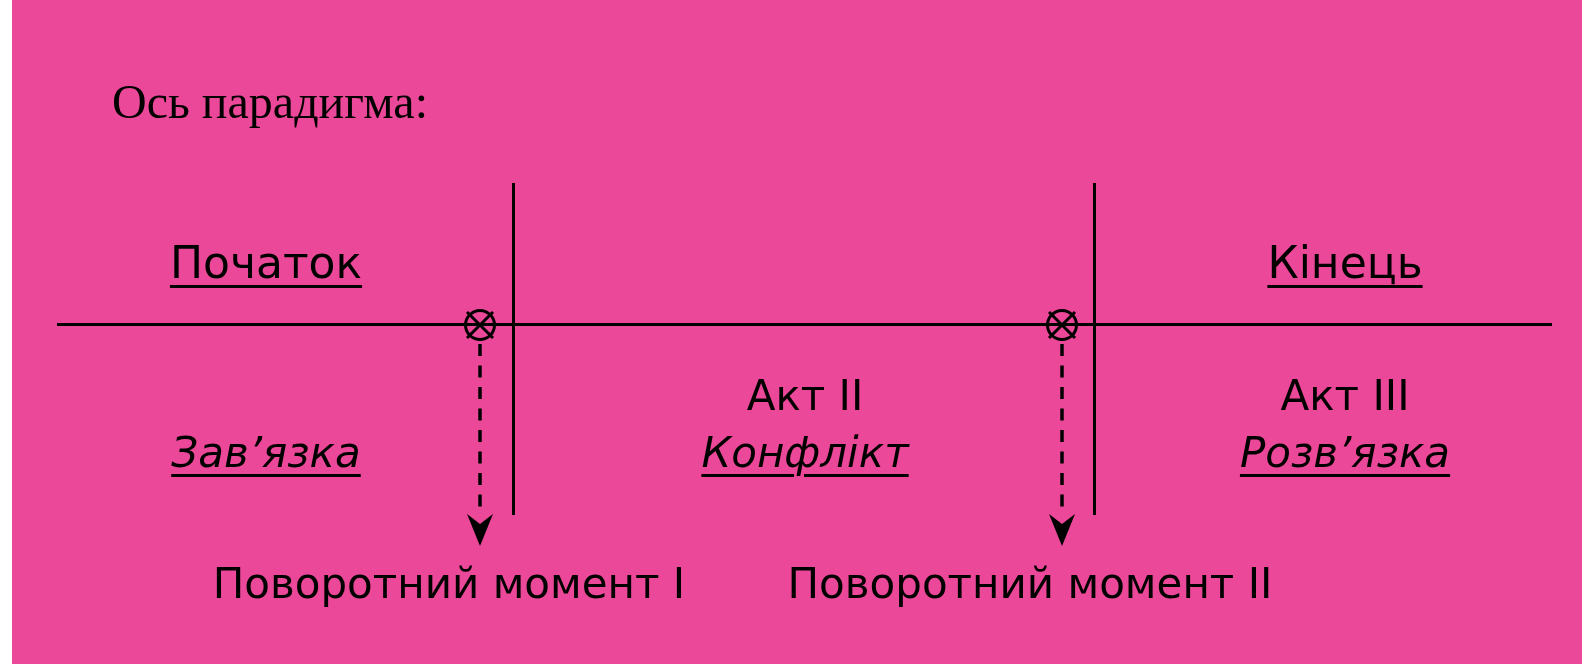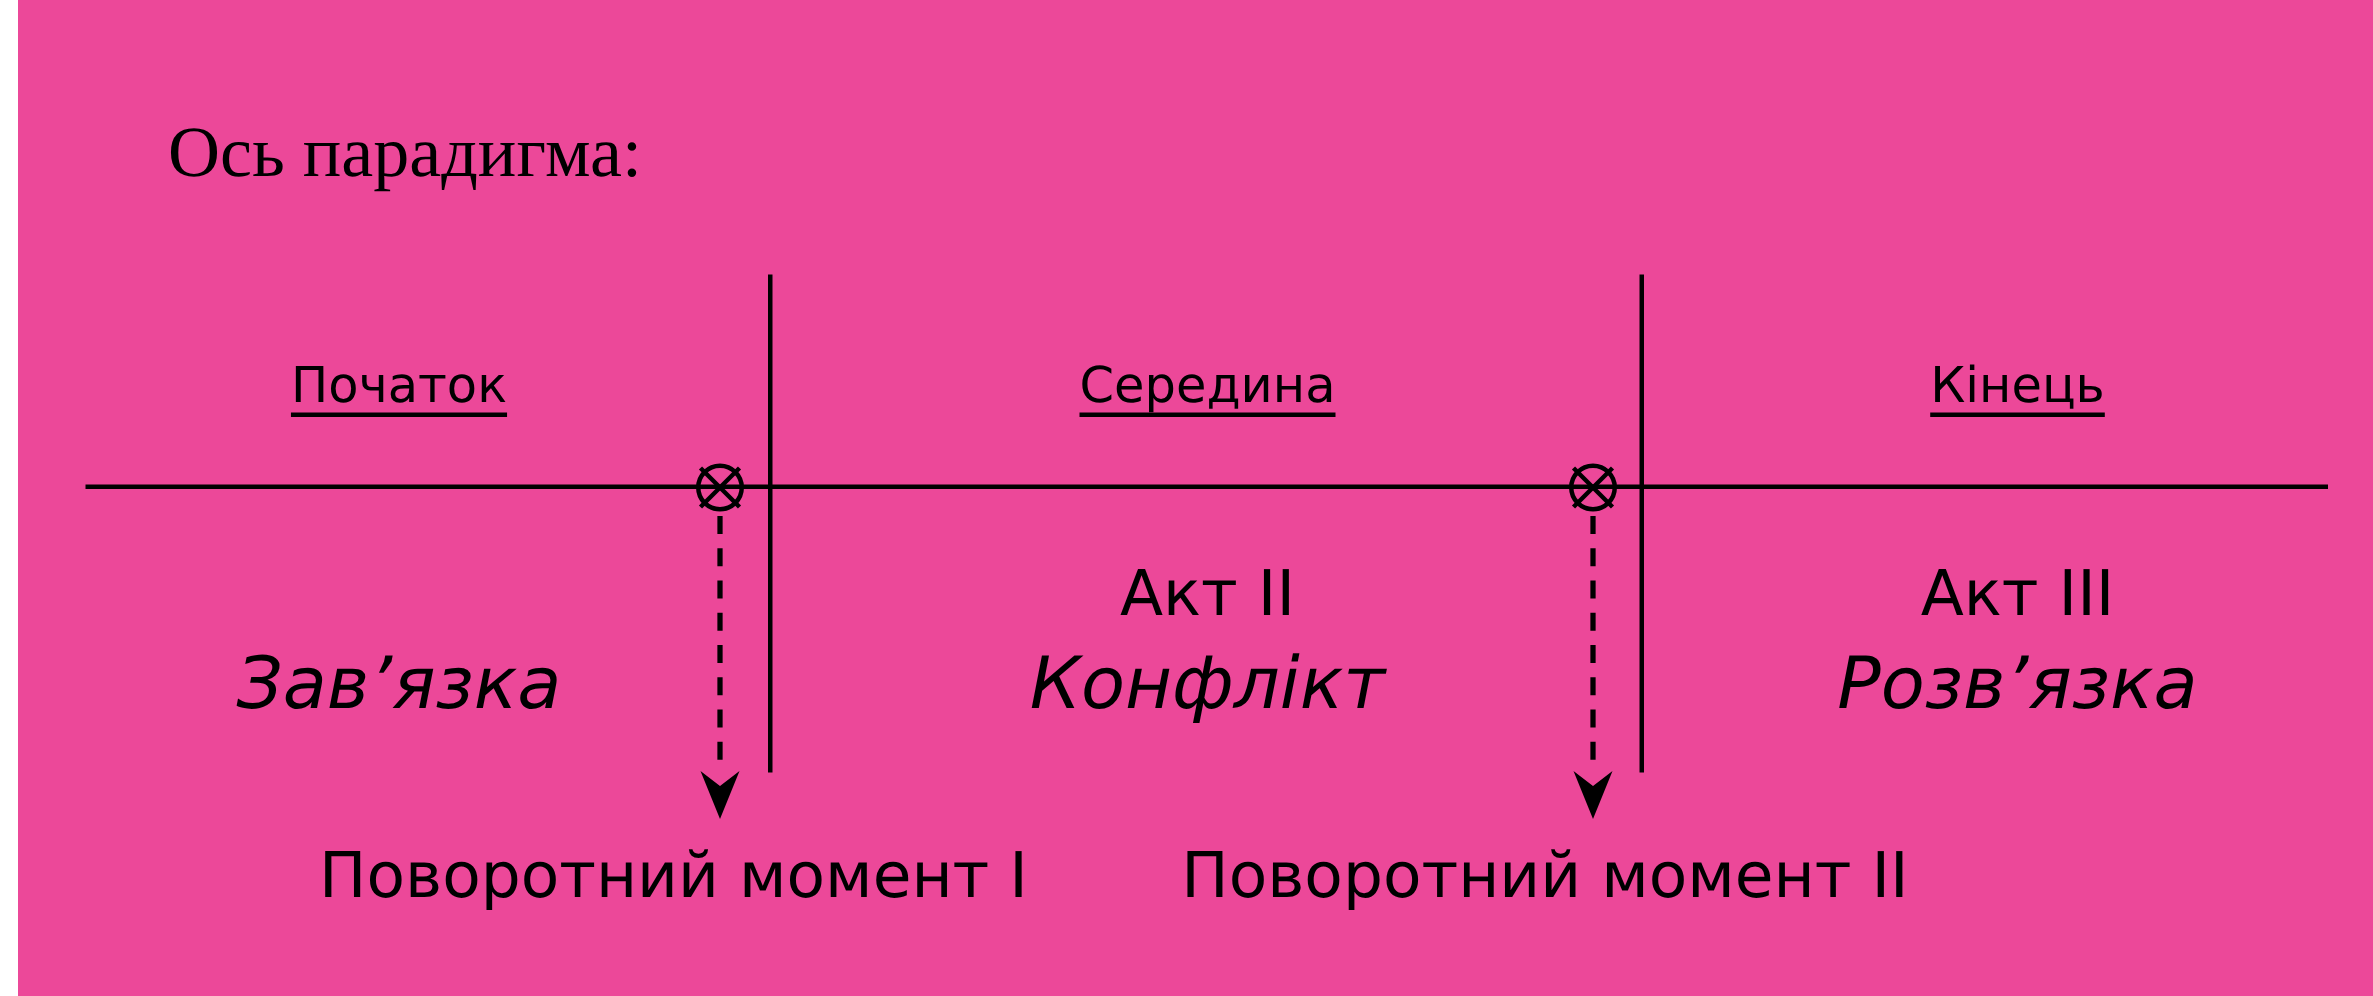--- a/index.html
+++ b/index.html
@@ -47,7 +47,7 @@
   }
   .section-heading {
     top: 238px;
-    font-size: 33px;
+    font-size: 44px;
     text-decoration: underline;
     text-decoration-thickness: 3px;
     text-underline-offset: 7px;

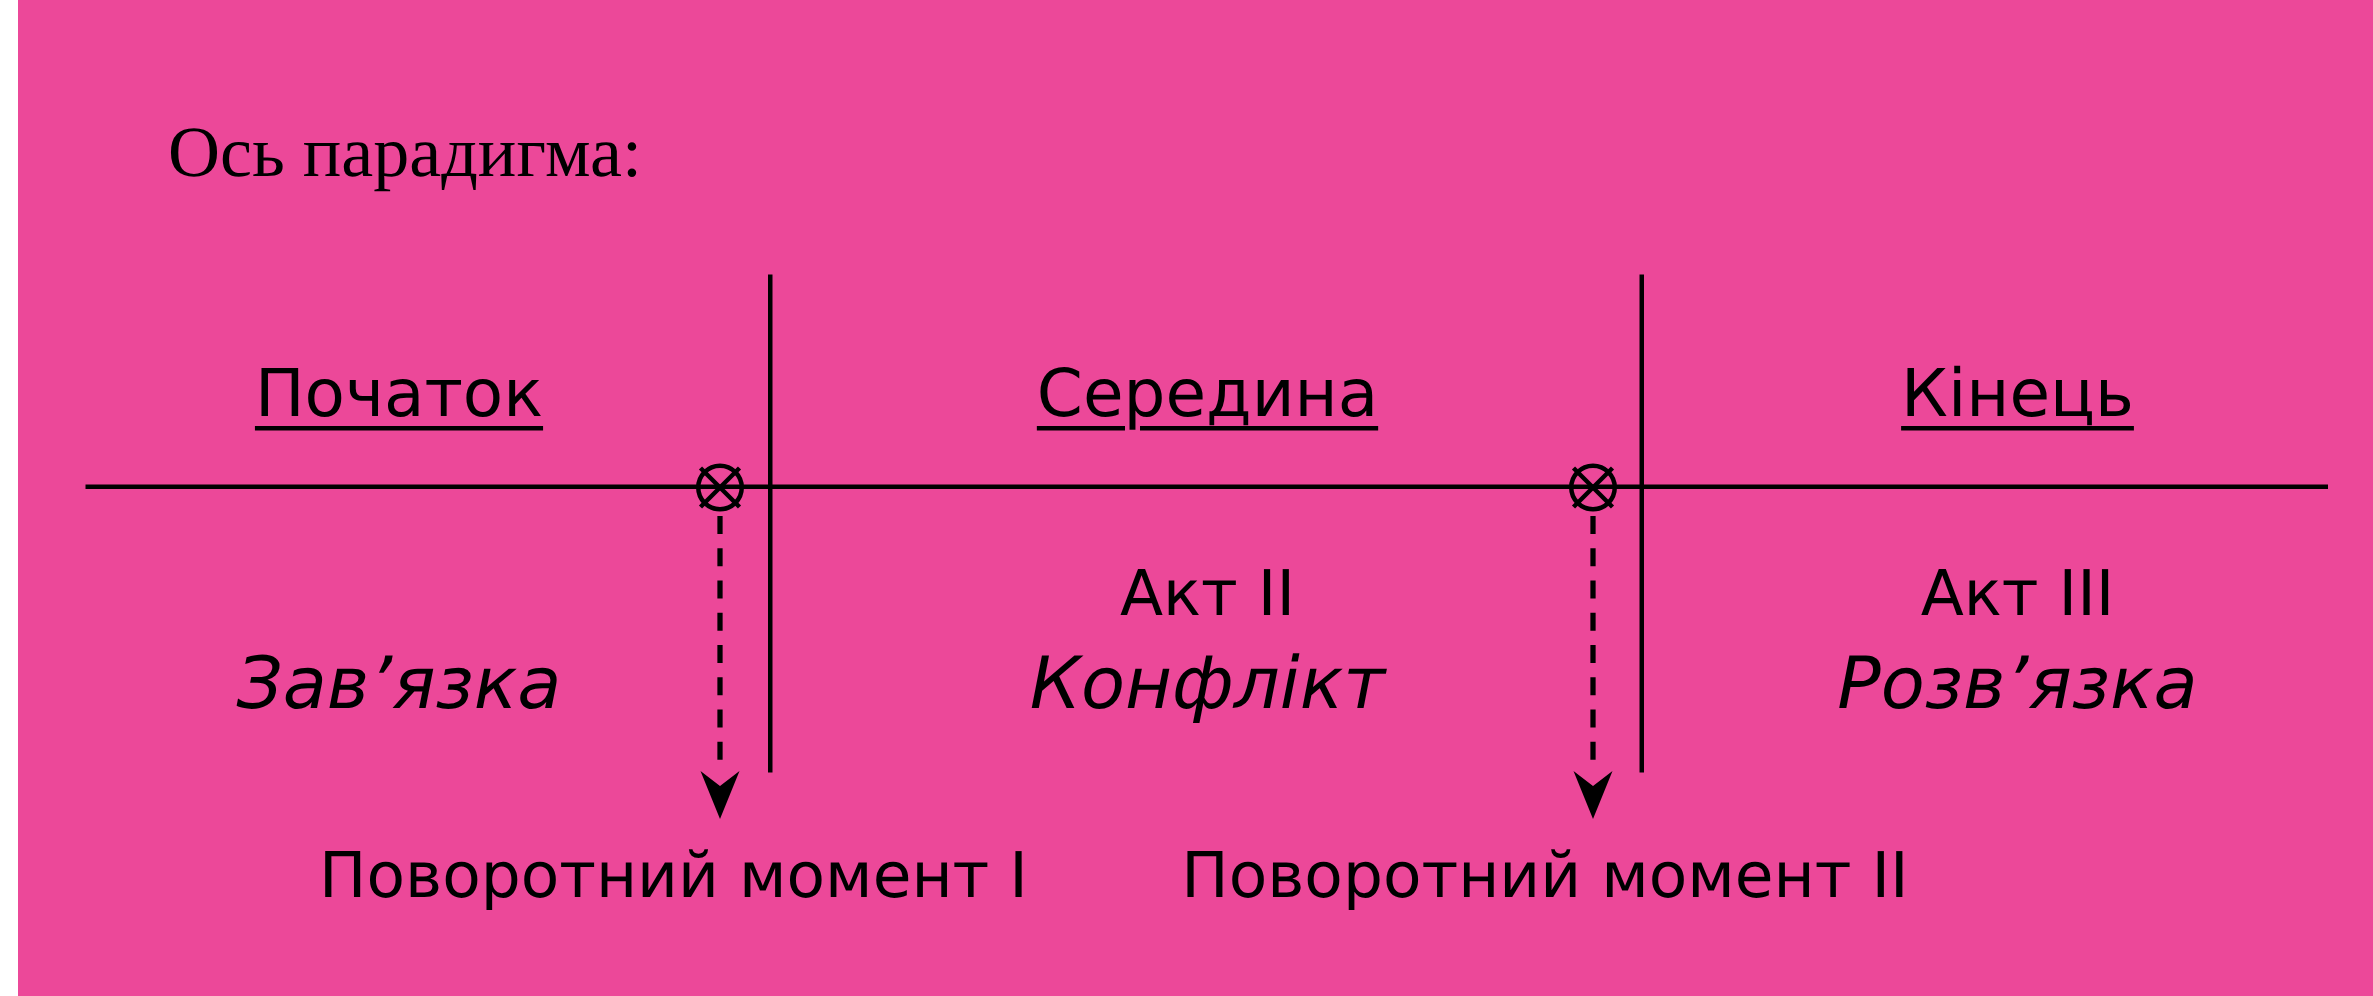--- a/index.html
+++ b/index.html
@@ -103,7 +103,6 @@
   <div class="centered section-heading col-1">Початок</div>
   <div class="centered act-subtitle col-1">Зав’язка</div>
 
-  <div class="centered section-heading col-2">Середина</div>
   <div class="centered act-label col-2">Акт II</div>
   <div class="centered act-subtitle col-2">Конфлікт</div>
 

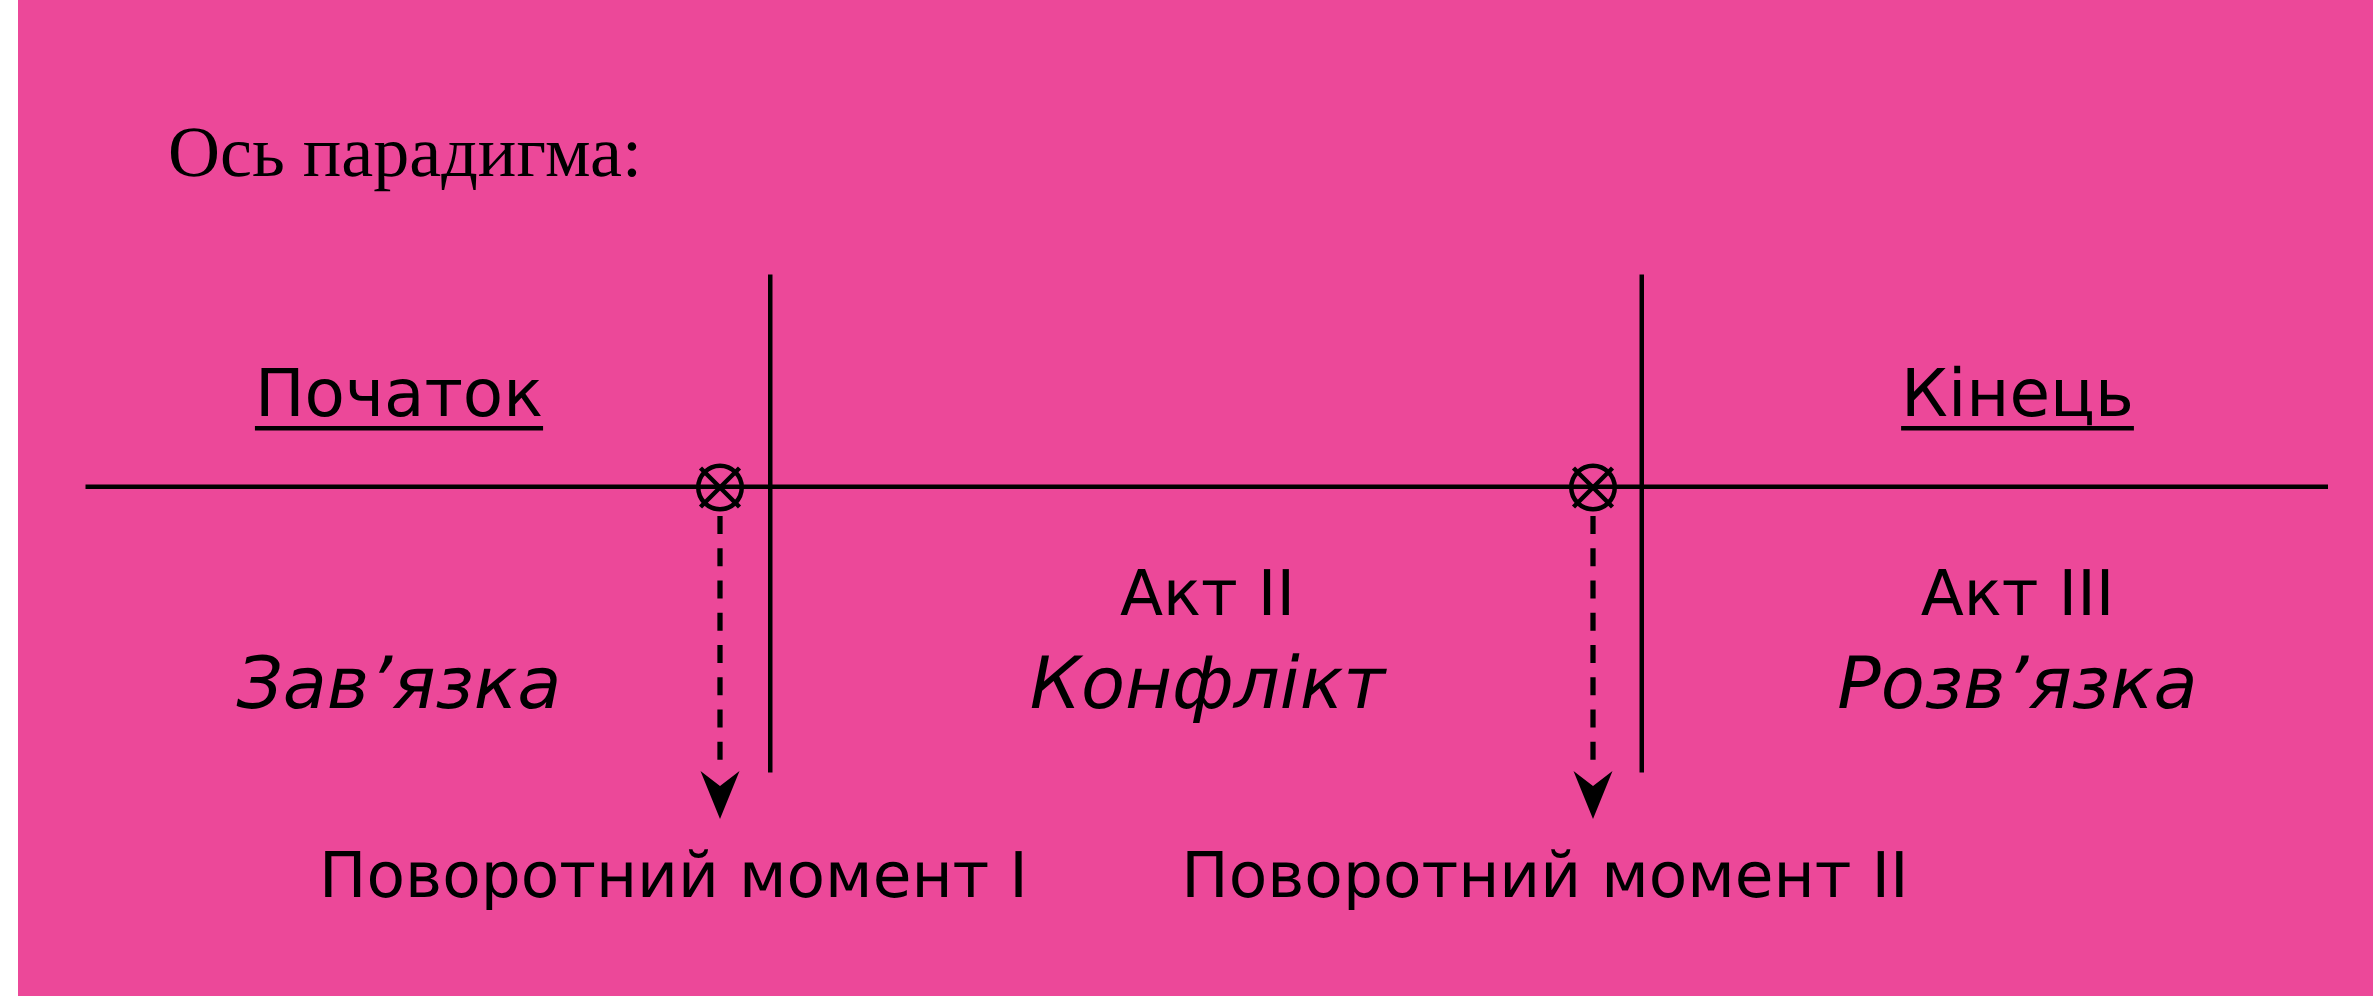--- a/index.html
+++ b/index.html
@@ -58,8 +58,9 @@
   }
   .act-subtitle {
     top: 429px;
-    font-size: 48px;
+    font-size: 42px;
     font-style: italic;
+    text-decoration: underline;
     text-decoration-thickness: 3px;
     text-underline-offset: 7px;
   }

